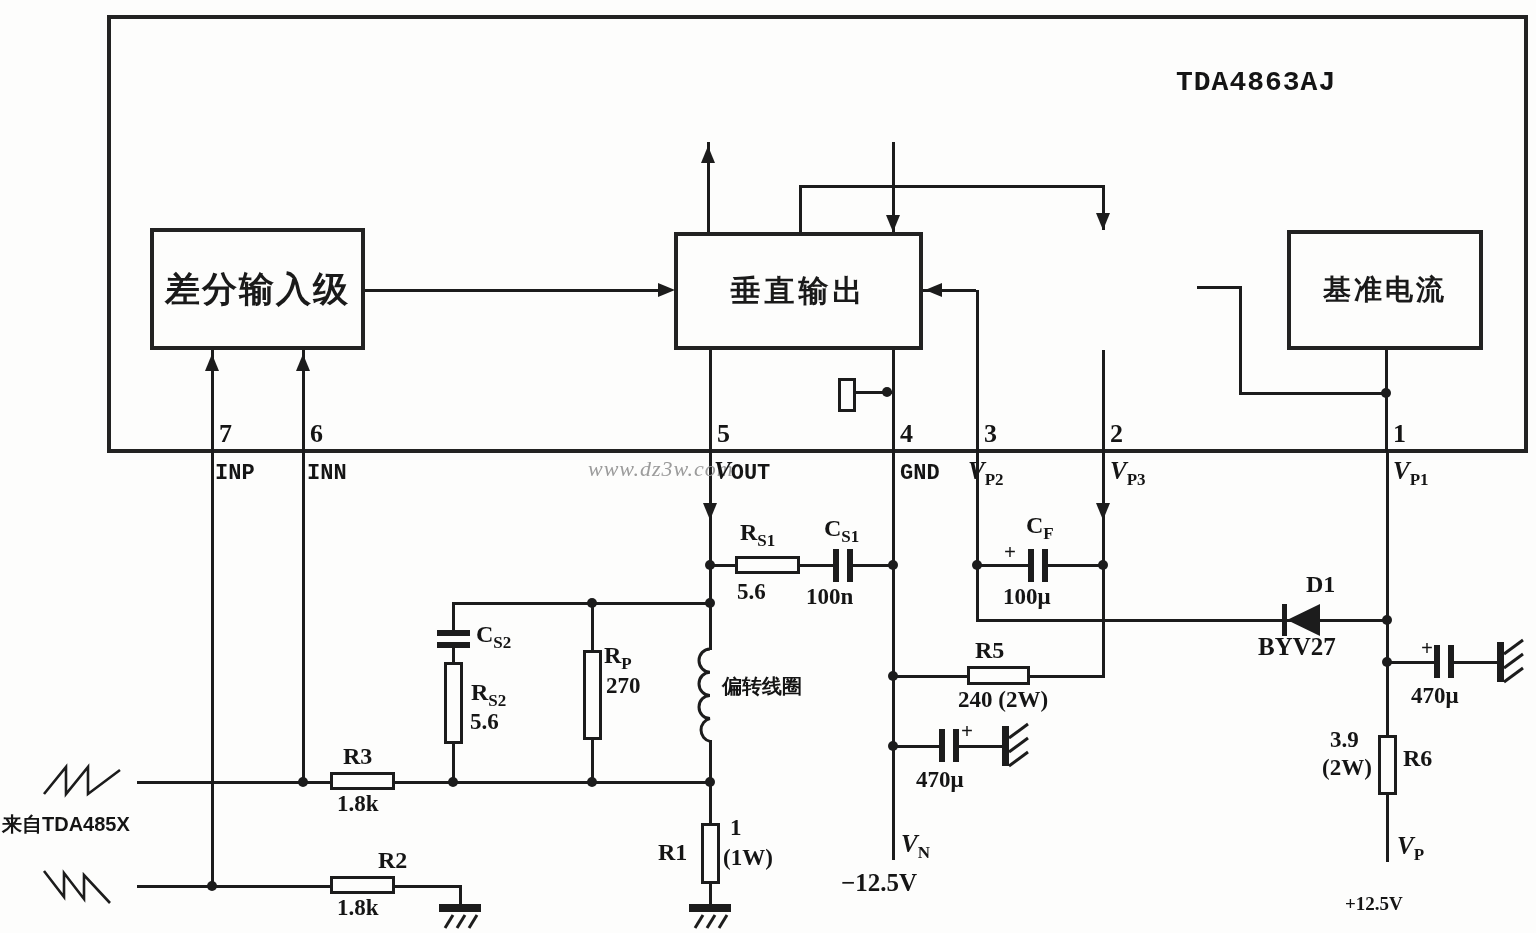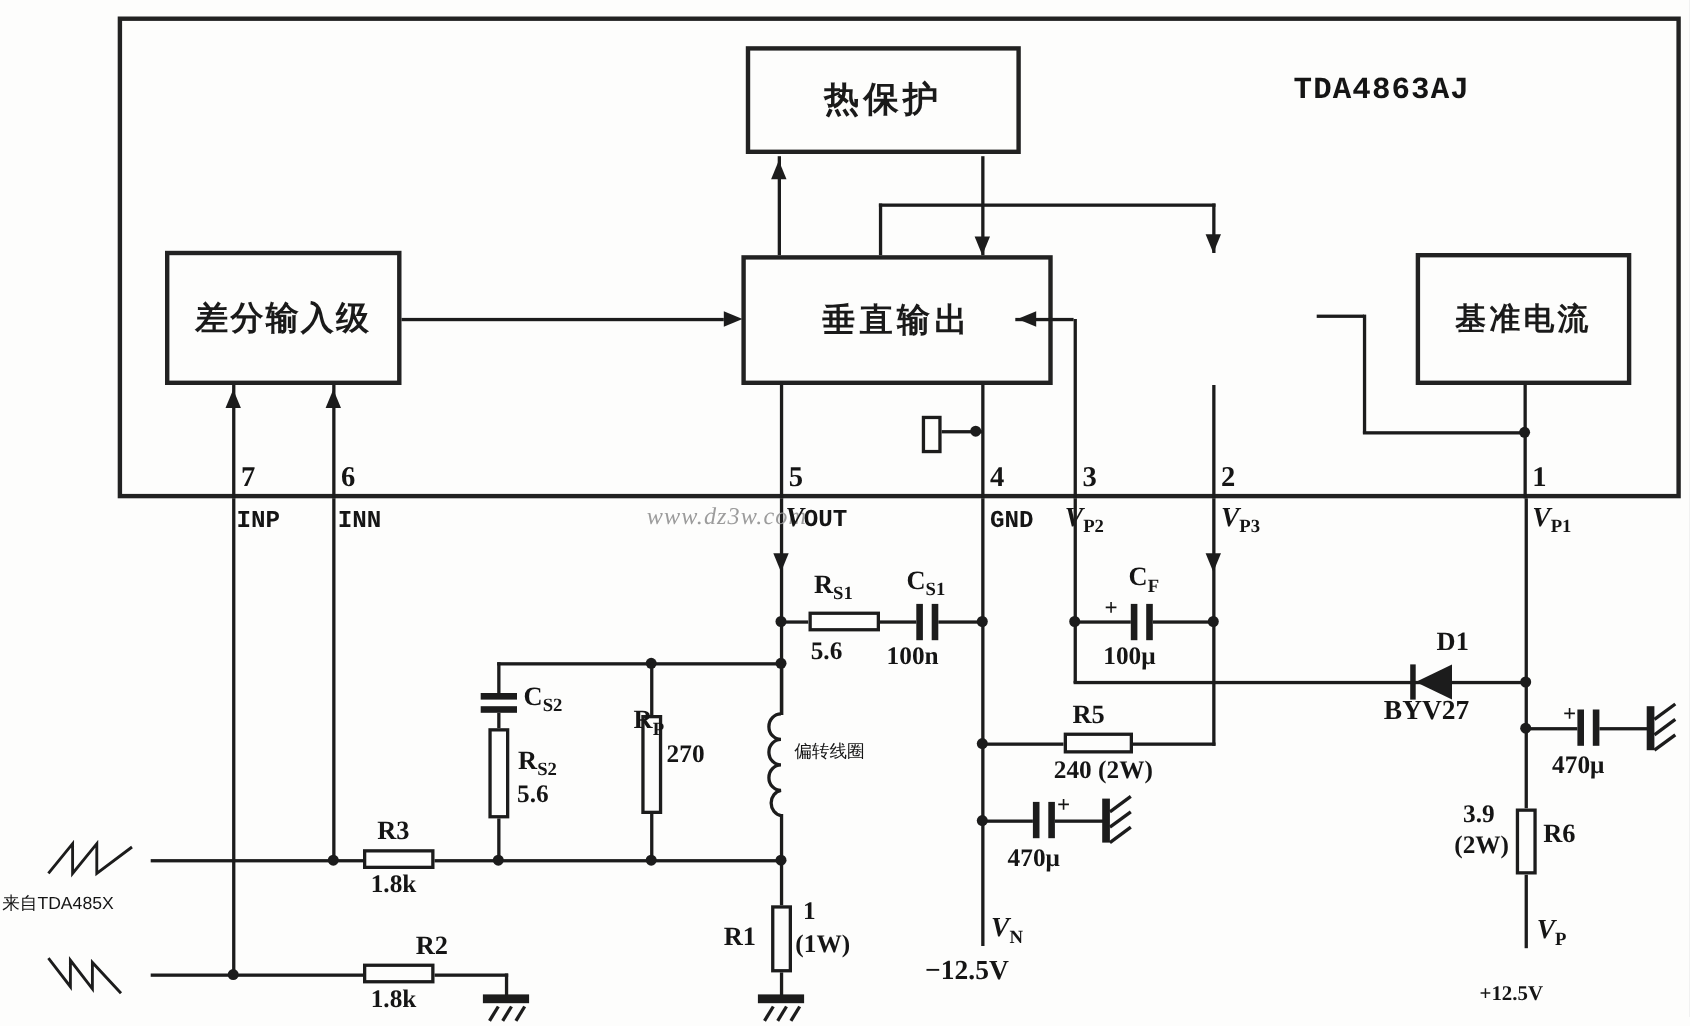--- a/index.html
+++ b/index.html
@@ -38,9 +38,6 @@
   <div class="bx" style="left:107px;top:15px;width:1421px;height:438px;"></div>
   <div class="t title" style="left:1176px;top:68px;">TDA4863AJ</div>
 
-  <div class="bx" style="left:678px;top:42px;width:250px;height:98px;">
-    <span class="blk-label" style="font-size:32px;letter-spacing:4px;">热保护</span>
-  </div>
   <div class="bx" style="left:150px;top:228px;width:215px;height:122px;">
     <span class="blk-label" style="font-size:30px;letter-spacing:2px;">差分输入级</span>
   </div>

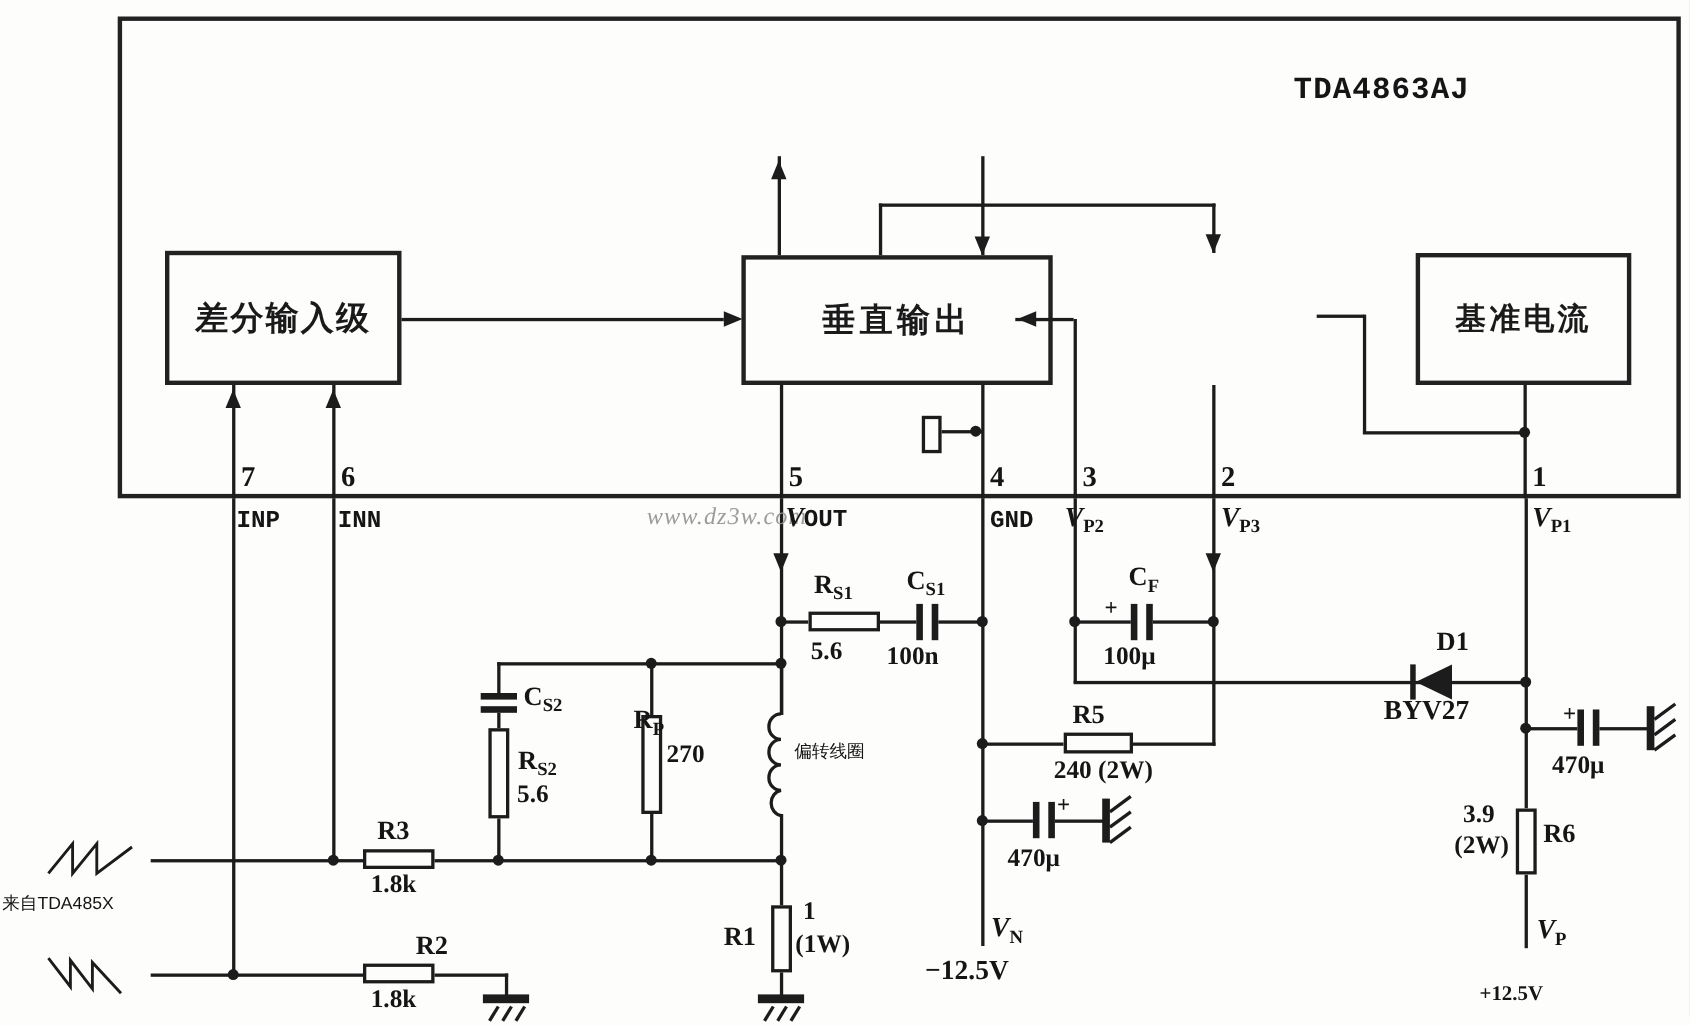--- a/index.html
+++ b/index.html
@@ -39,7 +39,7 @@
   <div class="t title" style="left:1176px;top:68px;">TDA4863AJ</div>
 
   <div class="bx" style="left:150px;top:228px;width:215px;height:122px;">
-    <span class="blk-label" style="font-size:30px;letter-spacing:2px;">差分输入级</span>
+    <span class="blk-label" style="font-size:35px;letter-spacing:2px;">差分输入级</span>
   </div>
   <div class="bx" style="left:674px;top:232px;width:283px;height:118px;">
     <span class="blk-label" style="font-size:30px;letter-spacing:4px;">垂直输出</span>

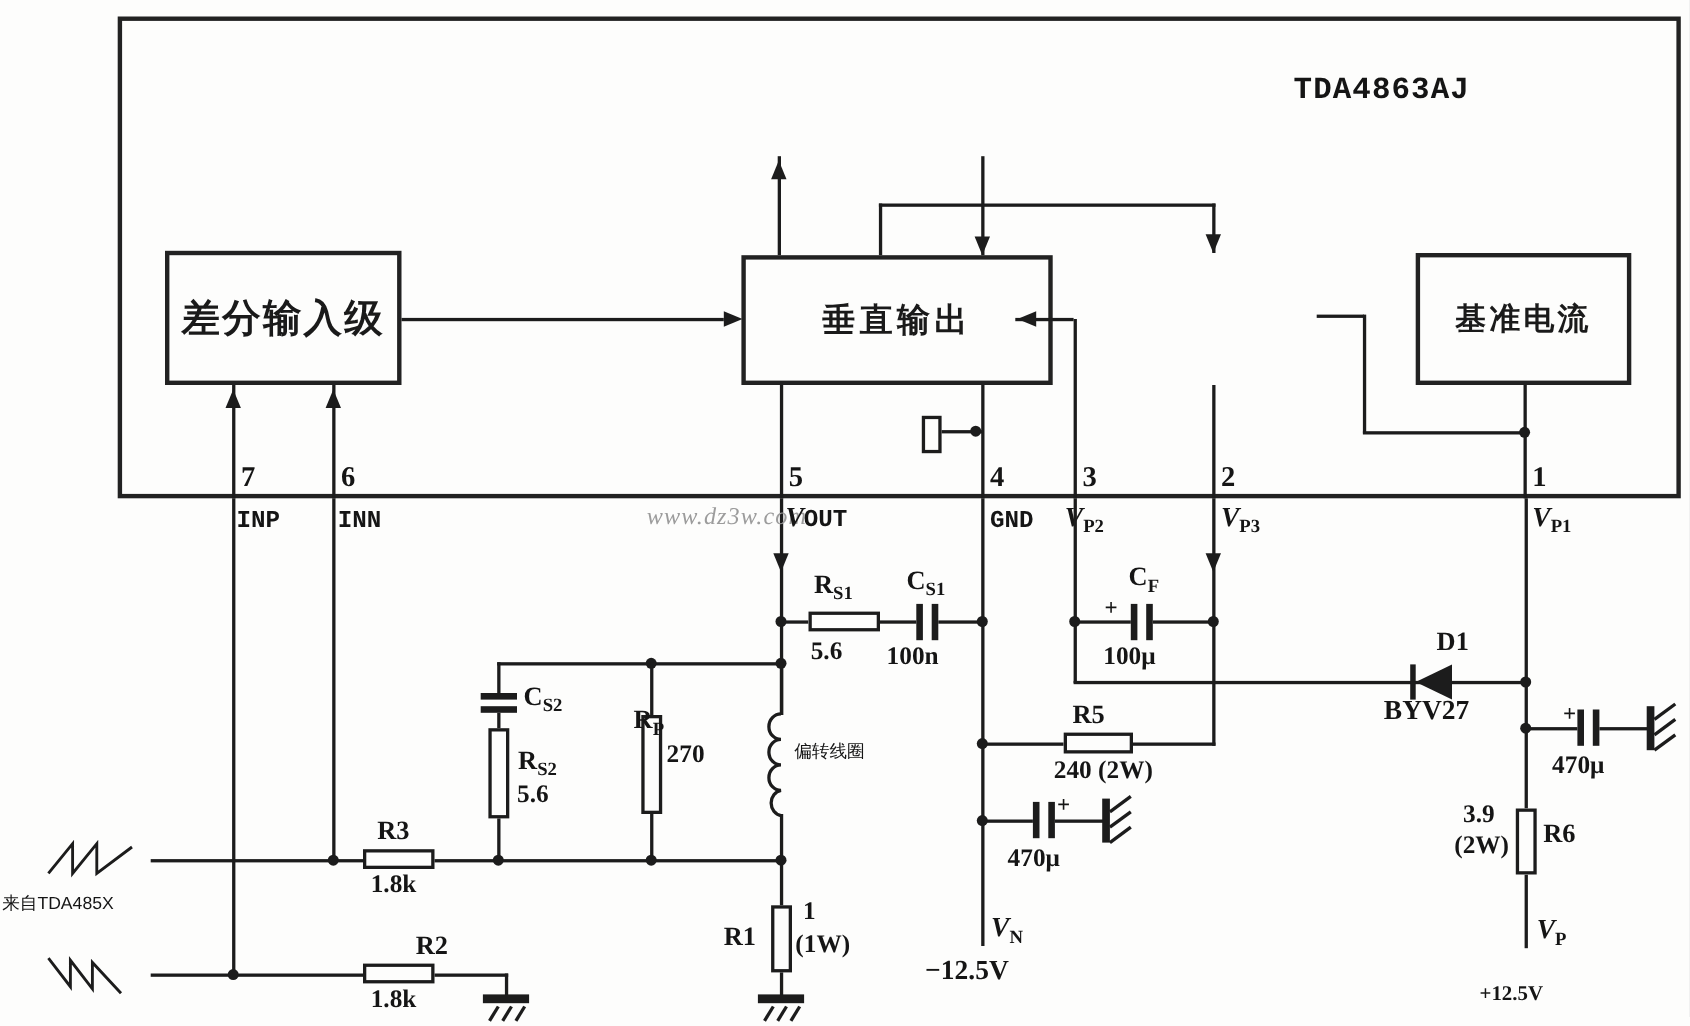--- a/index.html
+++ b/index.html
@@ -41,7 +41,7 @@
   <div class="bx" style="left:150px;top:228px;width:215px;height:122px;">
     <span class="blk-label" style="font-size:35px;letter-spacing:2px;">差分输入级</span>
   </div>
-  <div class="bx" style="left:674px;top:232px;width:283px;height:118px;">
+  <div class="bx" style="left:674px;top:232px;width:249px;height:118px;">
     <span class="blk-label" style="font-size:30px;letter-spacing:4px;">垂直输出</span>
   </div>
   <div class="bx" style="left:1287px;top:230px;width:196px;height:120px;">

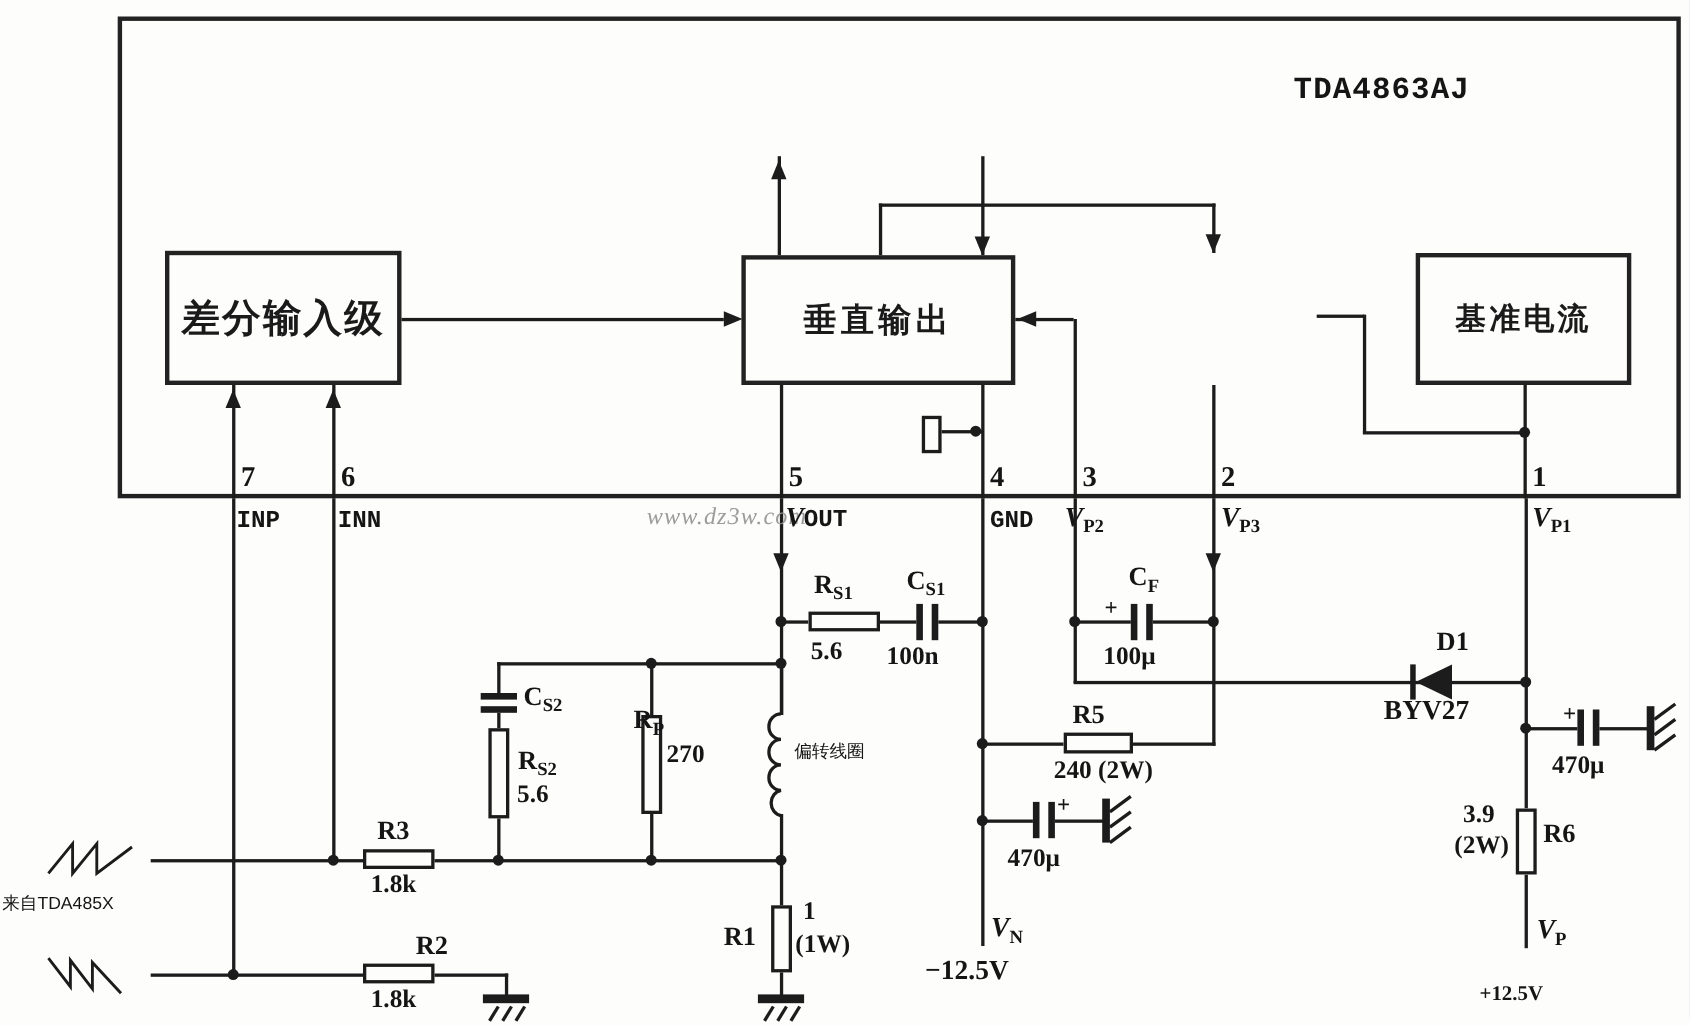--- a/index.html
+++ b/index.html
@@ -224,7 +224,7 @@
   <div class="w" style="left:591px;top:602px;width:3px;height:50px;"></div>
   <div class="res" style="left:583px;top:650px;width:19px;height:90px;"></div>
   <div class="w" style="left:591px;top:740px;width:3px;height:44px;"></div>
-  <div class="t cname" style="left:576px;top:643px;">
+  <div class="t cname" style="left:604px;top:643px;">
     <span>R</span><sub>P</sub>
   </div>
   <div class="t val" style="left:606px;top:674px;">270</div>

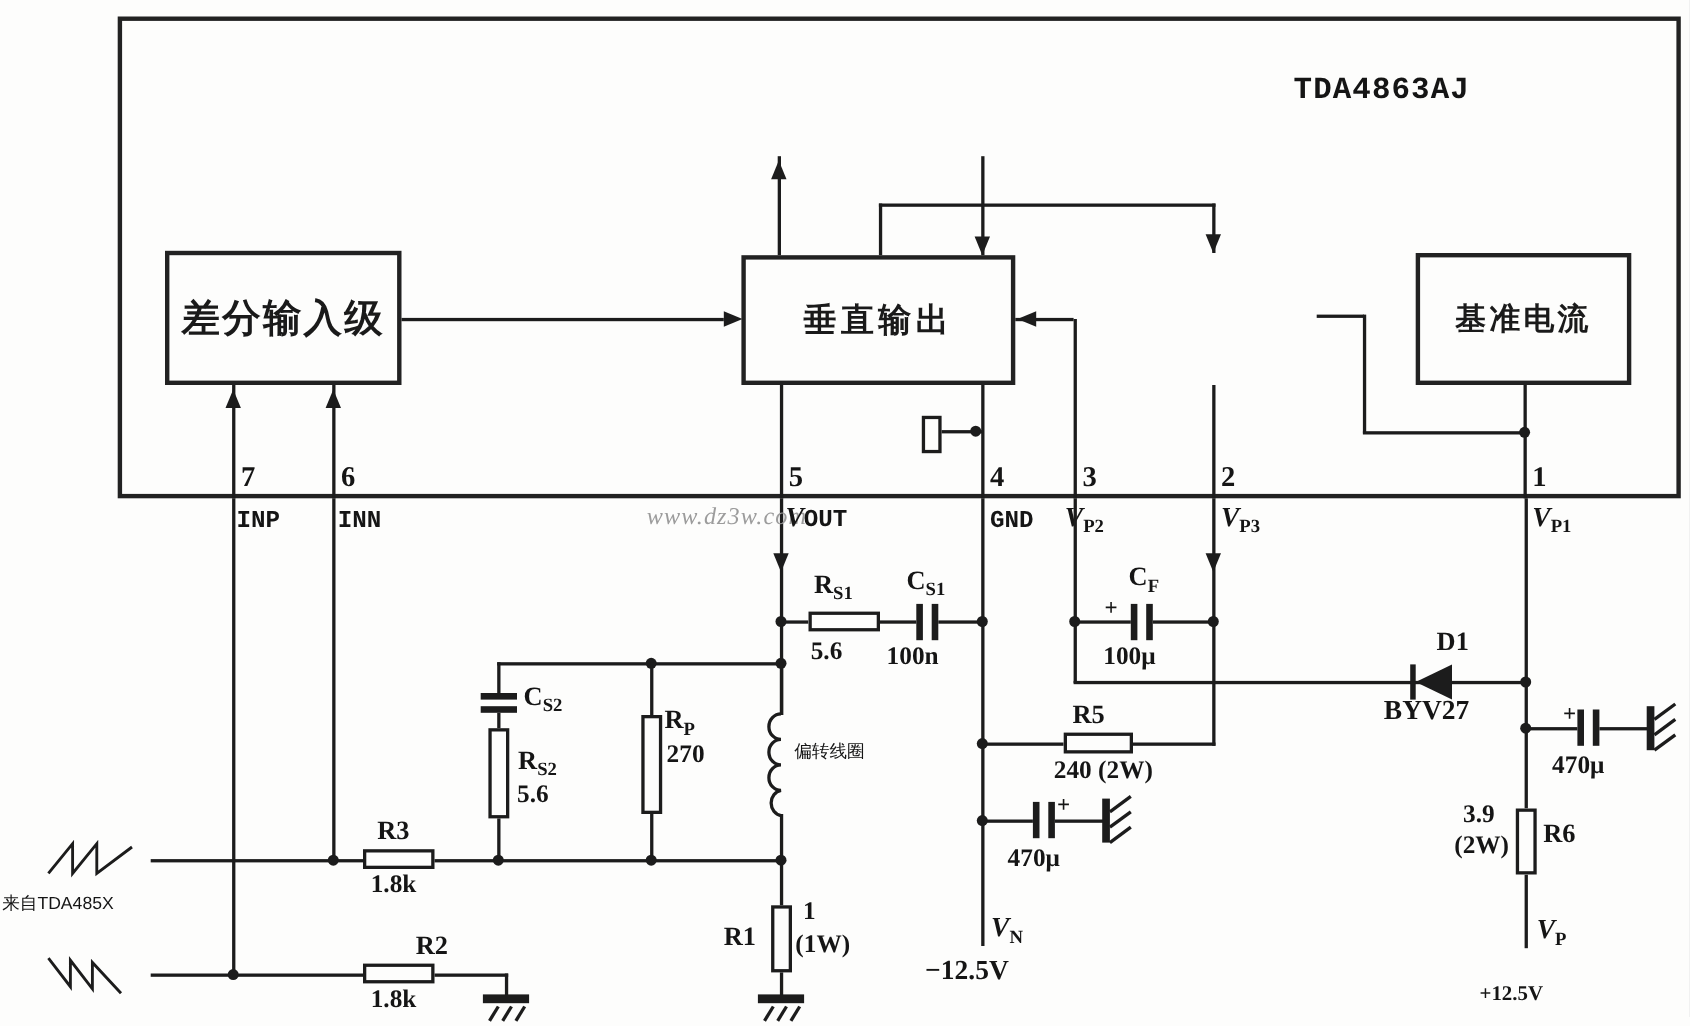--- a/index.html
+++ b/index.html
@@ -25,7 +25,7 @@
   .pinlab{font-family:"Liberation Mono",monospace;font-size:22px;font-weight:700;}
   .vlab{font-size:25px;font-weight:600;}
   .vlab i{font-family:"Liberation Serif",serif;}
-  .cjk{font-family:"Liberation Sans","DejaVu Sans",sans-serif;font-weight:normal;font-size:16px;}
+  .cjk{font-family:"Liberation Sans","DejaVu Sans",sans-serif;font-weight:bold;font-size:20px;}
   .wm{font-style:italic;font-size:22px;color:#9c9c9c;letter-spacing:1px;}
   .title{font-family:"Liberation Mono",monospace;font-size:28px;font-weight:600;letter-spacing:1px;}
   svg{position:absolute;overflow:visible;}

